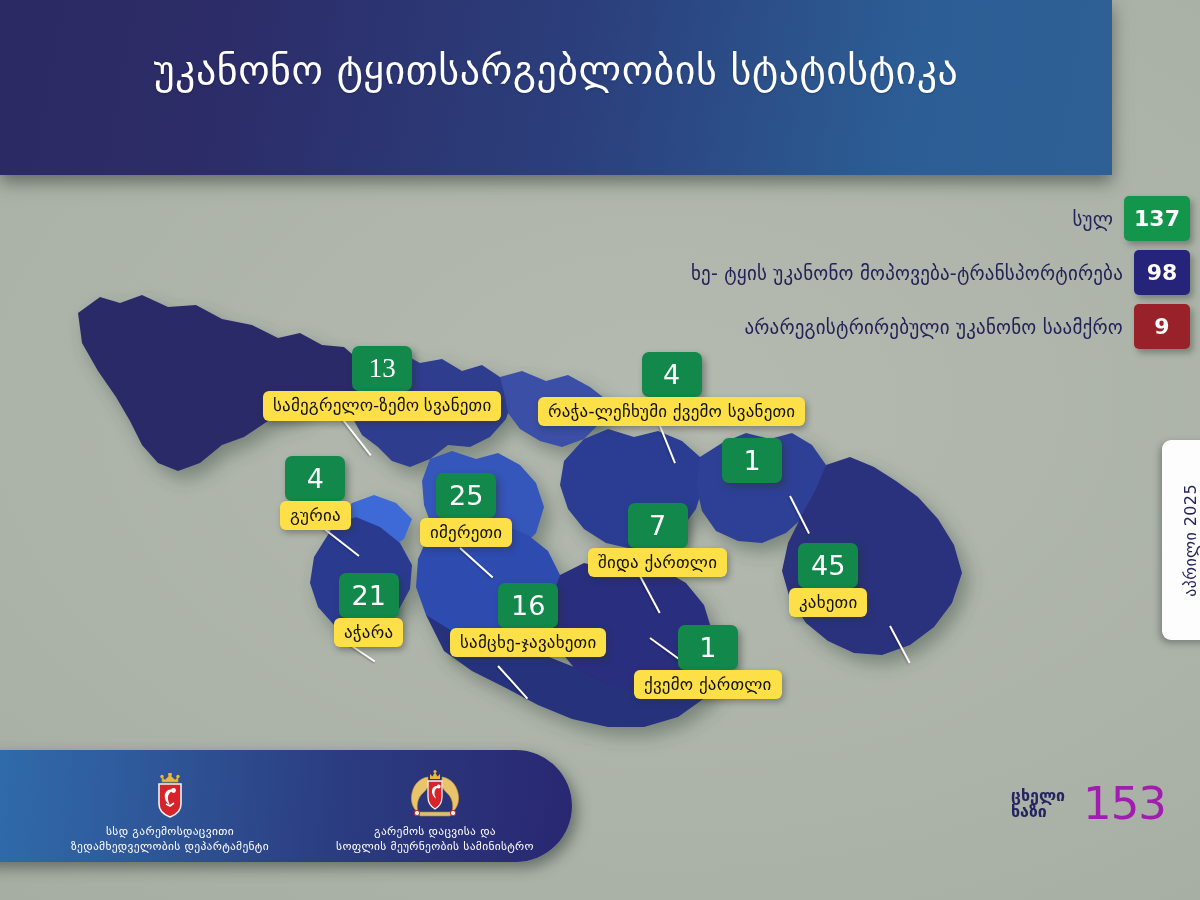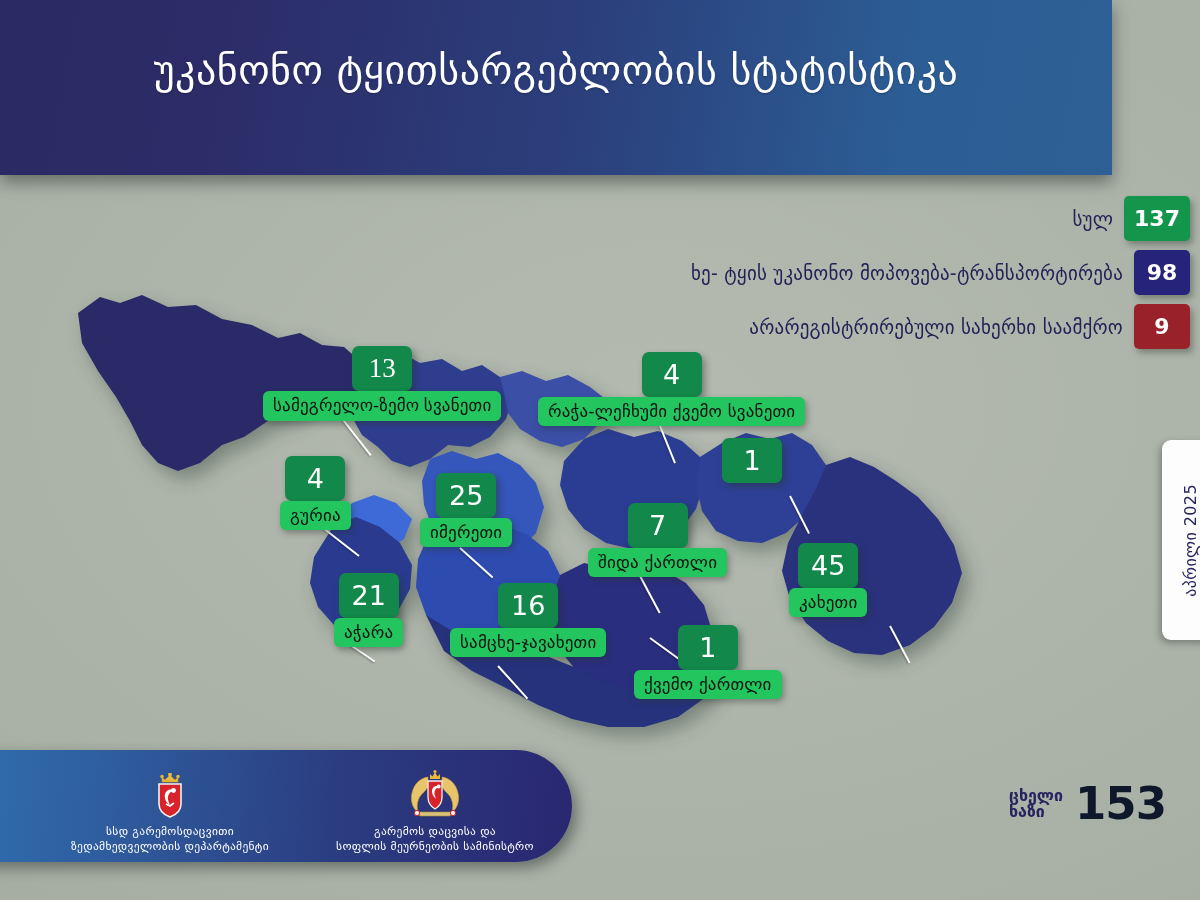--- a/index.html
+++ b/index.html
@@ -140,7 +140,7 @@
     <span class="legend-chip chip-trans">98</span>
   </div>
   <div class="legend-row">
-    <span class="legend-label">არარეგისტრირებული სახერხი საამქრო</span>
+    <span class="legend-label">არარეგისტრირებული უკანონო საამქრო</span>
     <span class="legend-chip chip-unreg">9</span>
   </div>
 </div>

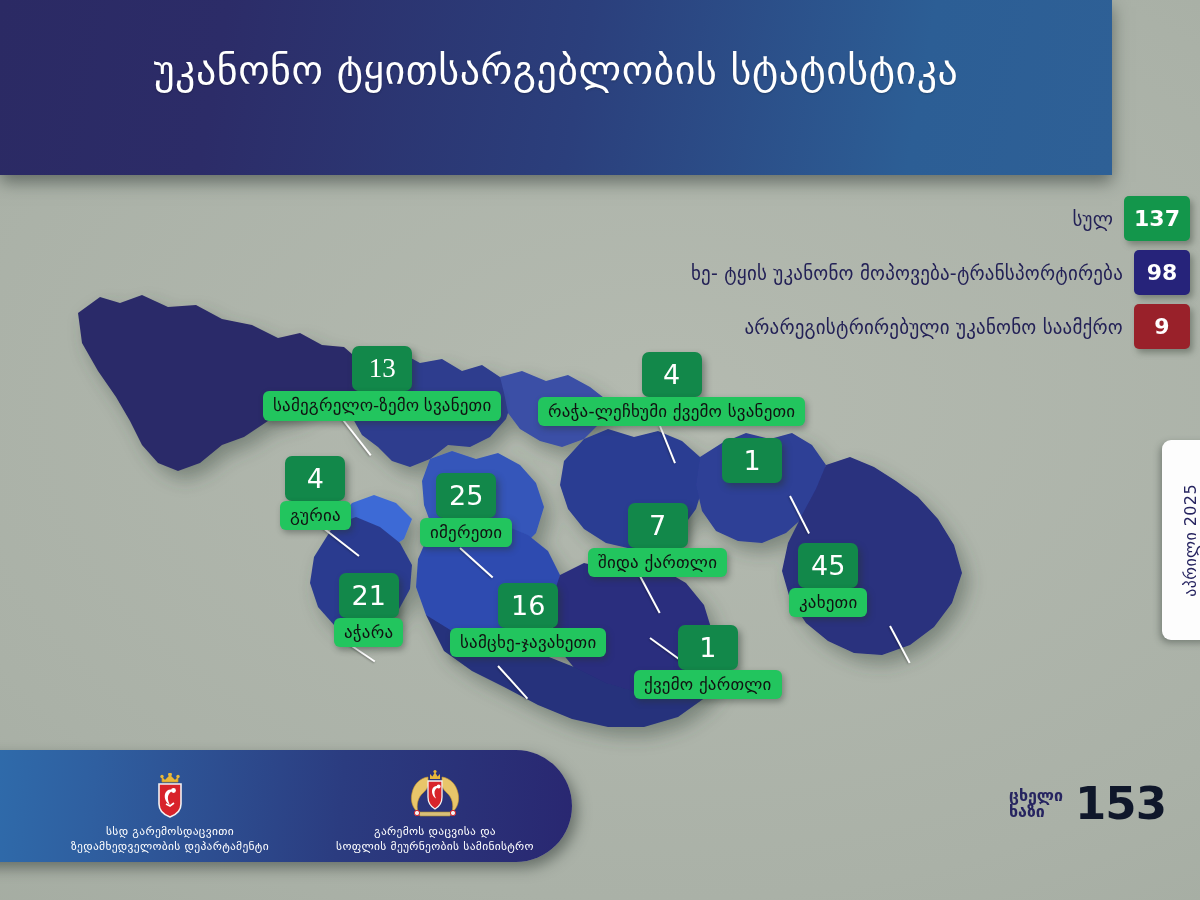--- a/index.html
+++ b/index.html
@@ -68,7 +68,7 @@
     box-shadow:3px 4px 7px rgba(40,50,45,.45);
   }
   .callout .name {
-    background:#22c55e; color:#111; border-radius:6px;
+    background:#fde047; color:#111; border-radius:6px;
     font-size:17px; padding:4px 10px 5px;
     display:inline-block; white-space:nowrap;
     box-shadow:2px 3px 6px rgba(40,50,45,.4);

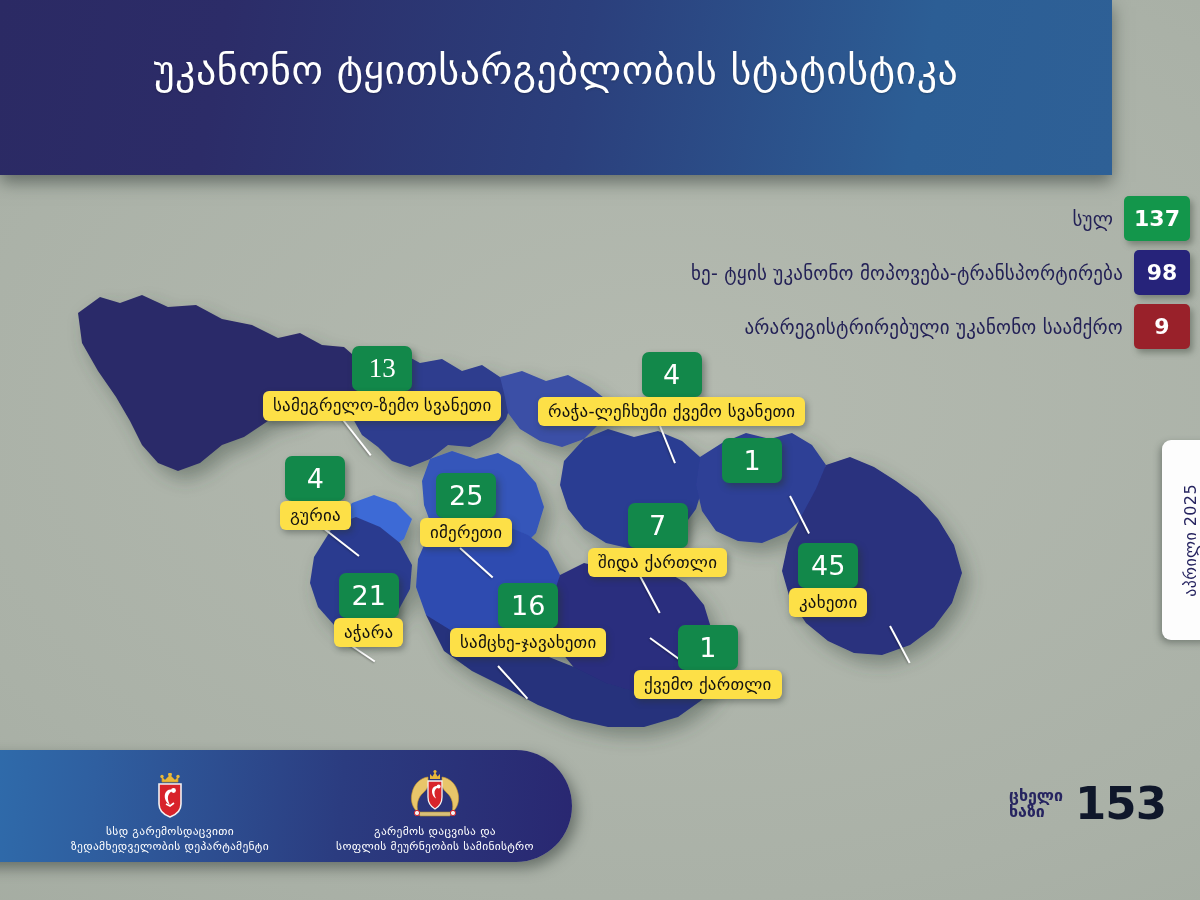--- a/index.html
+++ b/index.html
@@ -119,7 +119,7 @@
   }
   #hotline .hl-words div { display:block; }
   #hotline .hl-num {
-    color:#0f172a; font-size:45px; font-weight:bold; margin-left:12px;
+    color:#a21caf; font-size:45px; font-weight:normal; margin-left:18px;
     letter-spacing:-1px; line-height:.9;
   }
 </style>

